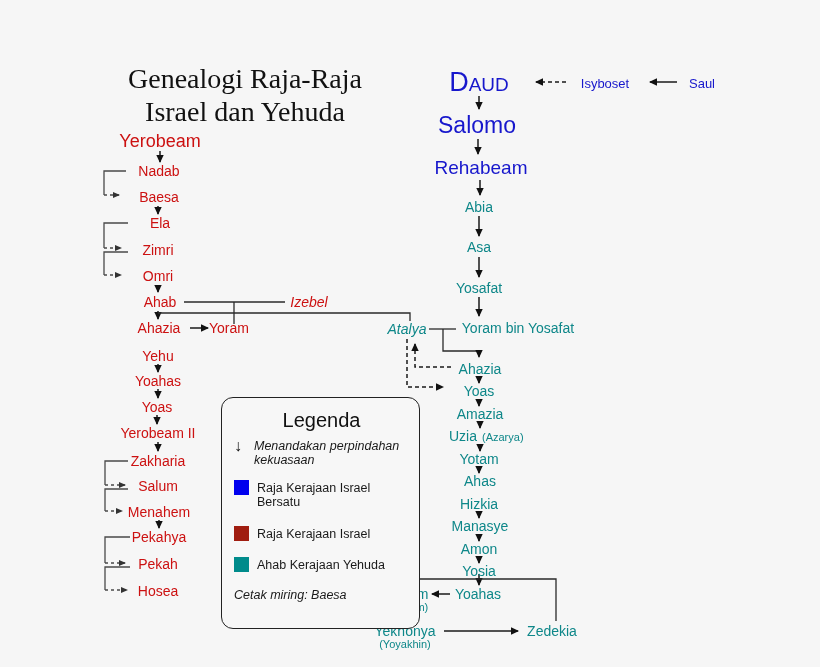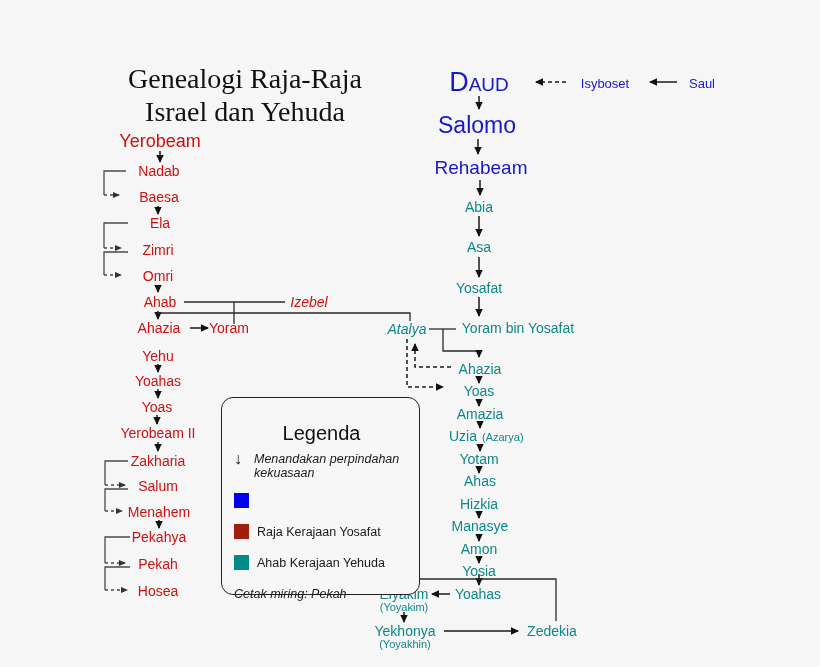--- a/index.html
+++ b/index.html
@@ -23,9 +23,9 @@
   .dash{stroke-dasharray:4 3;}
   .bdash{stroke-dasharray:3 3;}
   
-  #legend{position:absolute;left:221px;top:373px;width:199px;height:198px;
+  #legend{position:absolute;left:221px;top:373px;width:199px;height:232px;
     border:1.5px solid #222;border-radius:12px;background:#f7f7f7;box-sizing:border-box;
-    padding:22px 10px 0 12px;}
+    padding:9px 10px 0 12px;}
   #legend .lg-title{text-align:center;font-size:20px;color:#111;margin:2px 0 6px 0;}
   .lg-row{display:flex;align-items:flex-start;gap:8px;margin-bottom:16px;color:#1a1a1a;}
   .lg-row .lbl{font-size:12.5px;line-height:1.15;padding-top:1px;}

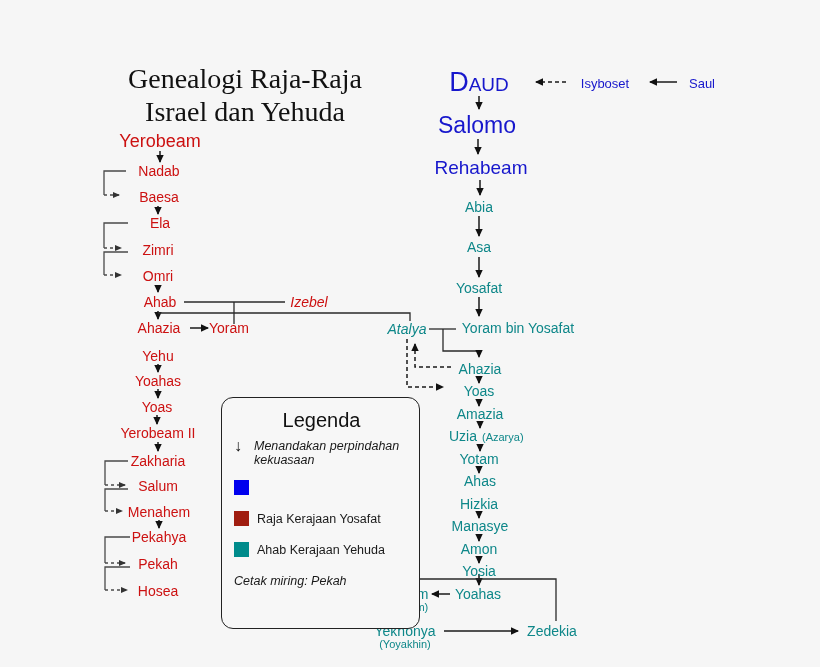--- a/index.html
+++ b/index.html
@@ -179,6 +179,7 @@
   </div>
   <div class="lg-row">
     <span class="sw" style="background: rgb(0, 0, 238);"></span>
+    <span class="lbl">Raja Kerajaan Israel Bersatu</span>
   </div>
   <div class="lg-row">
     <span class="sw" style="background: rgb(160, 29, 16);"></span>

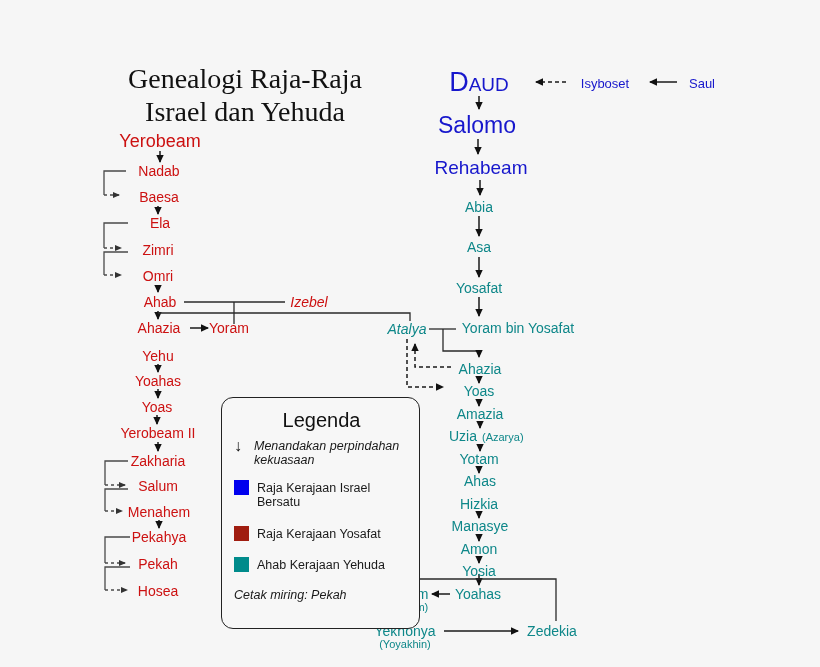--- a/index.html
+++ b/index.html
@@ -183,7 +183,7 @@
   </div>
   <div class="lg-row">
     <span class="sw" style="background: rgb(160, 29, 16);"></span>
-    <span class="lbl">Raja Kerajaan Yosafat</span>
+    <span class="lbl">Raja Kerajaan Israel</span>
   </div>
   <div class="lg-row">
     <span class="sw" style="background: rgb(0, 139, 139);"></span>

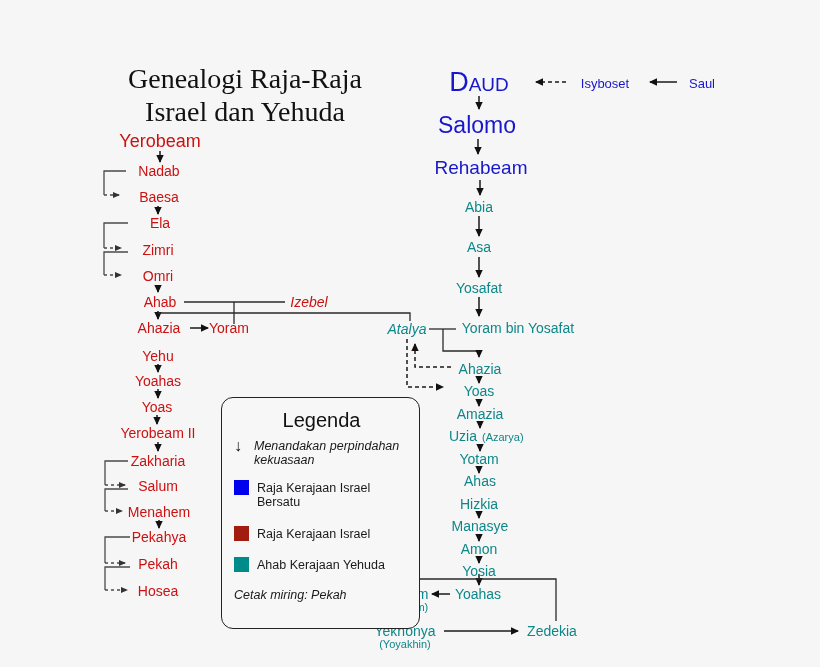--- a/index.html
+++ b/index.html
@@ -189,7 +189,7 @@
     <span class="sw" style="background: rgb(0, 139, 139);"></span>
     <span class="lbl">Ahab Kerajaan Yehuda</span>
   </div>
-  <div class="lg-note">Cetak miring: Pekah</div>
+  <div class="lg-note">Cetak miring: Baesa</div>
 </div>
 
 </div>

